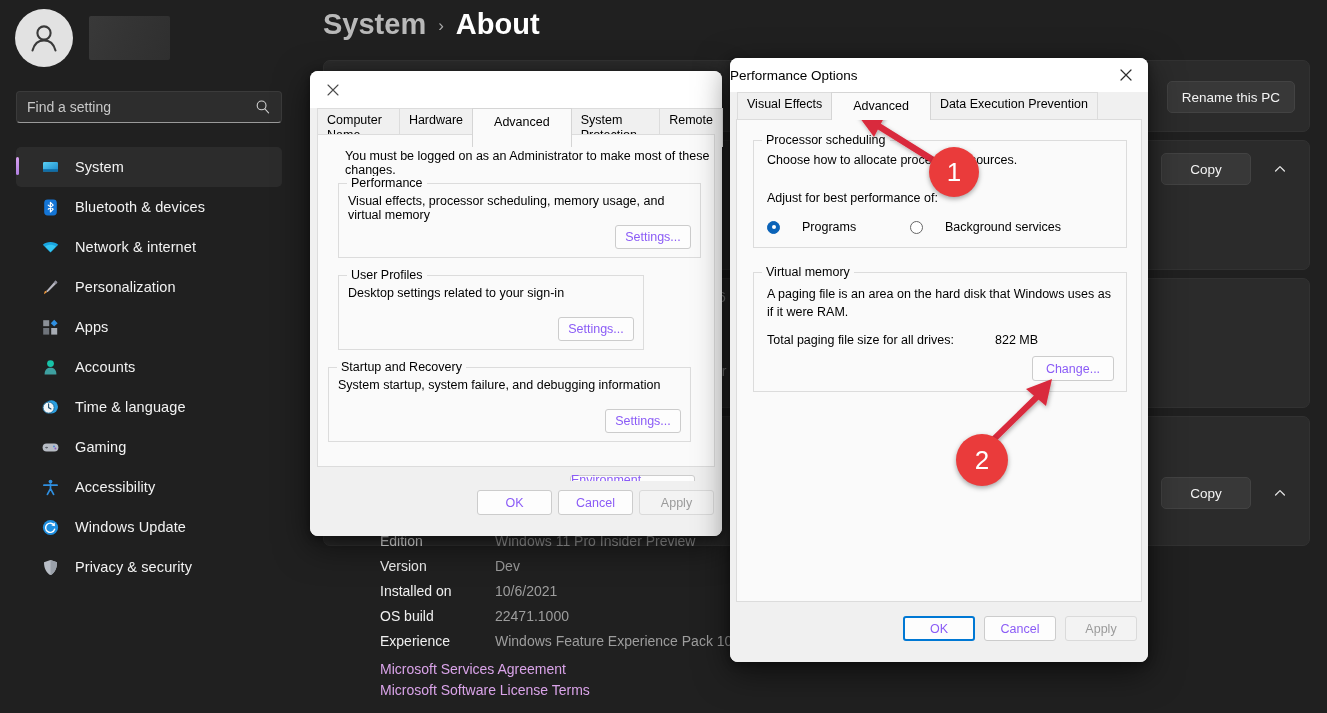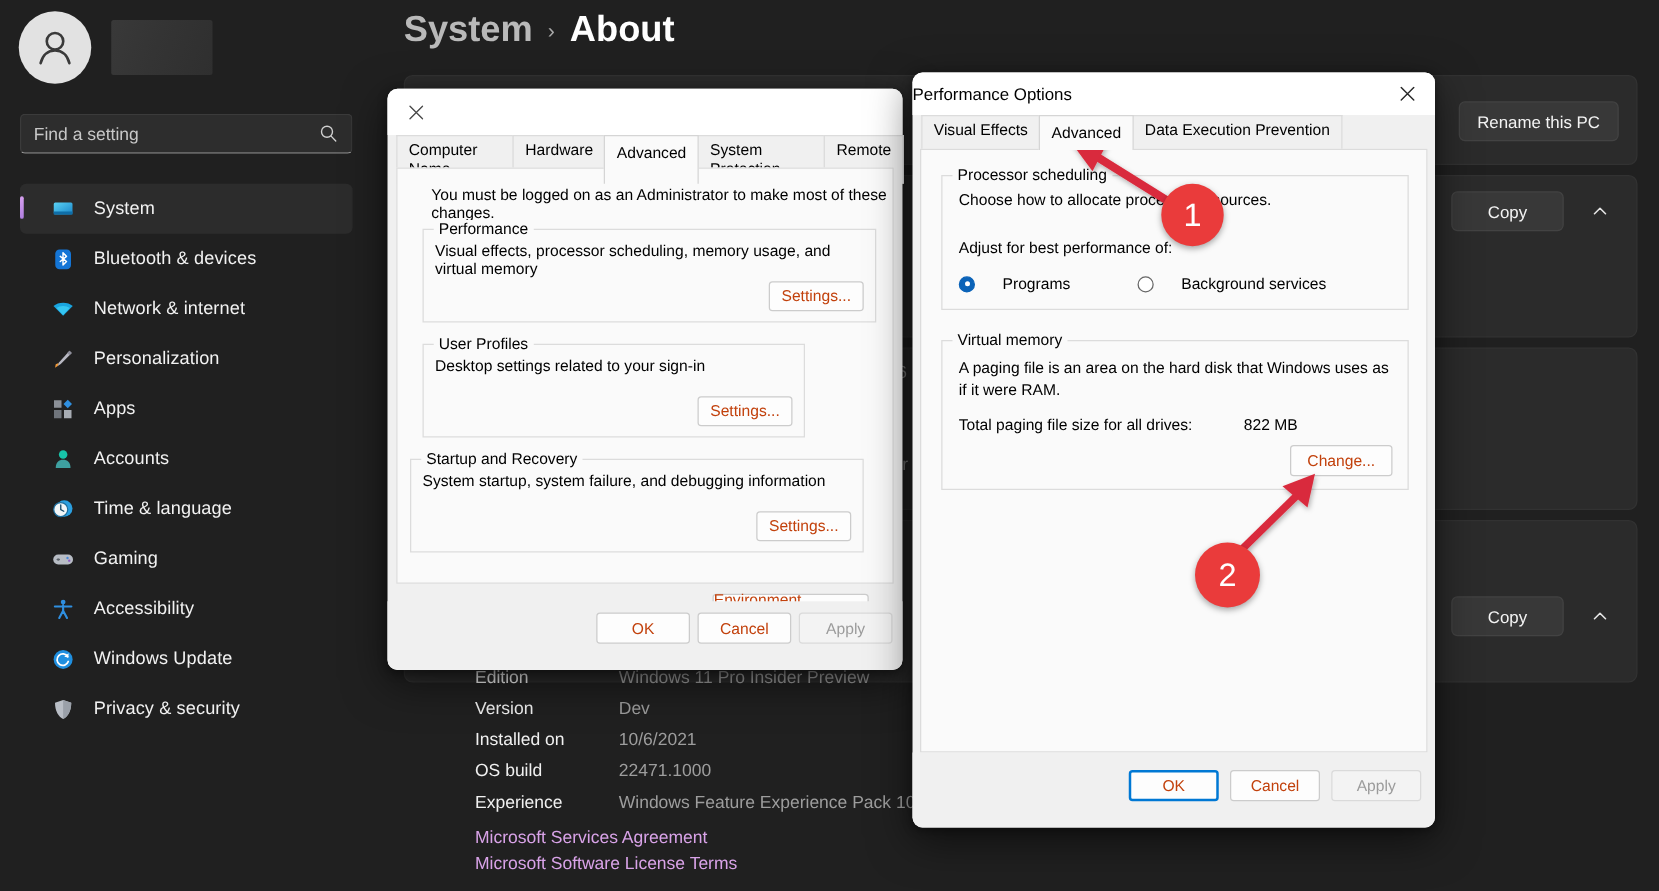--- a/index.html
+++ b/index.html
@@ -120,7 +120,7 @@
     border: 1px solid #dcdcdc; border-bottom: none;
     padding: 4px 9px 4px; margin-right: -1px; line-height: 15px;
   }
-  .tab.sel { background: #fafafa; border-color: #d5d5d5; padding: 6px 9px 6px; position: relative; z-index: 3; }
+  .tab.sel { background: #fafafa; border-color: #d5d5d5; padding: 6px 21px 6px; position: relative; z-index: 3; }
   .tabpage {
     background: #fafafa; border: 1px solid #dcdcdc; position: relative;
   }

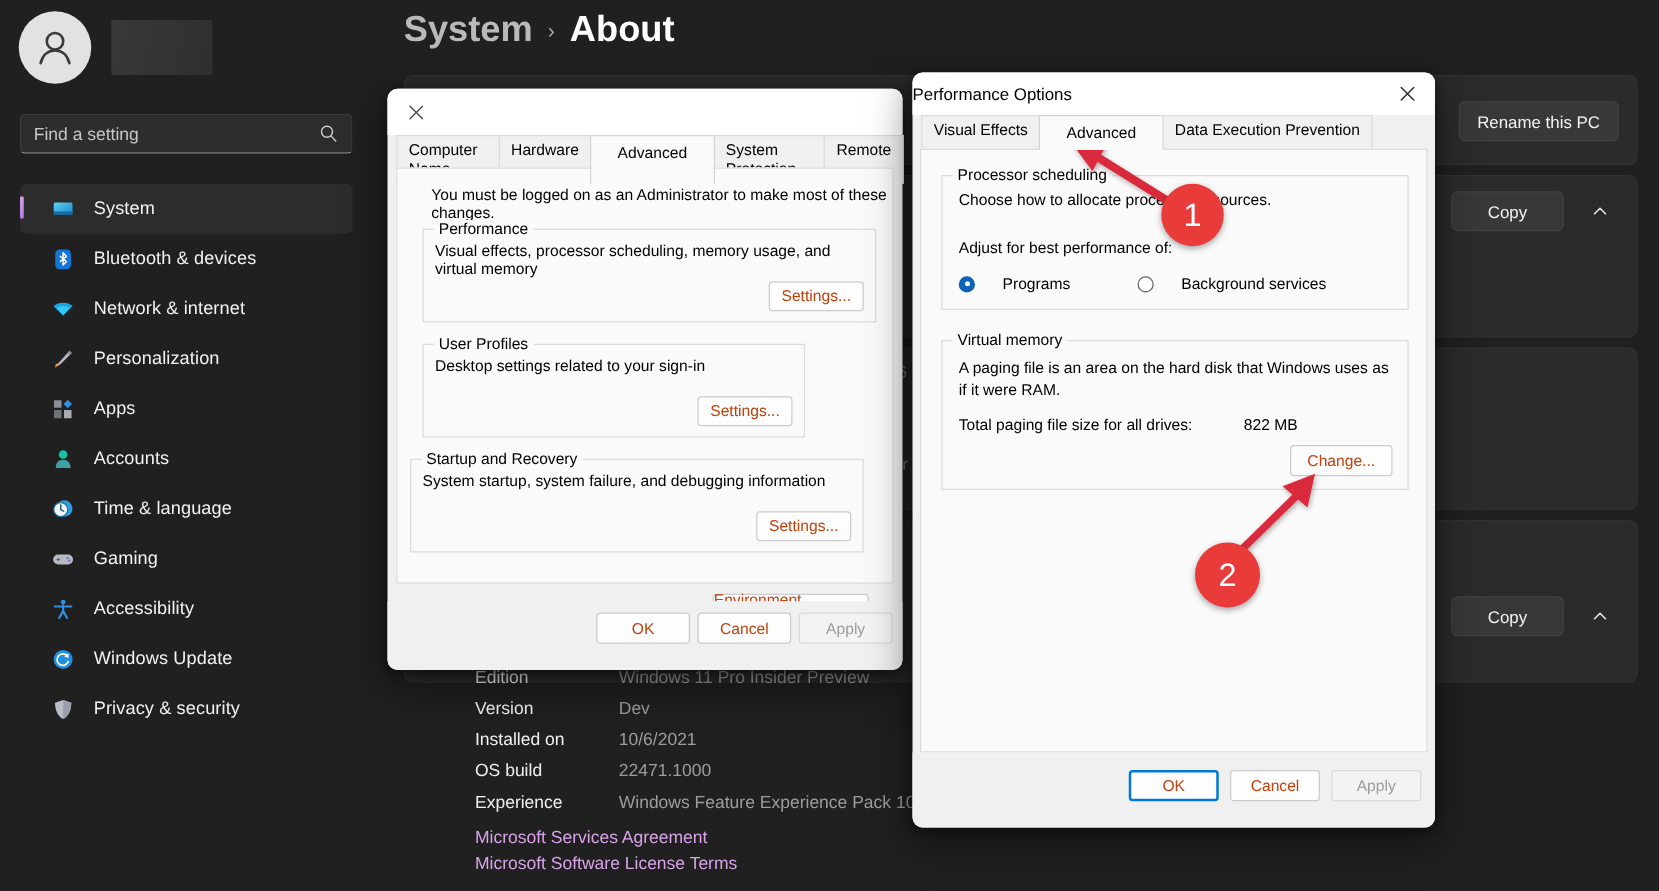--- a/index.html
+++ b/index.html
@@ -132,7 +132,7 @@
   .w32-text { position: absolute; font-size: 12.5px; color: #000; }
   .btn32 {
     position: absolute; background: #fdfdfd; border: 1px solid #cccccc;
-    border-radius: 3px; font-size: 12.5px; color: #c2410c;
+    border-radius: 3px; font-size: 12.5px; color: #8b5cf6;
     display: flex; align-items: center; justify-content: center;
     font-family: "Liberation Sans", sans-serif;
   }

